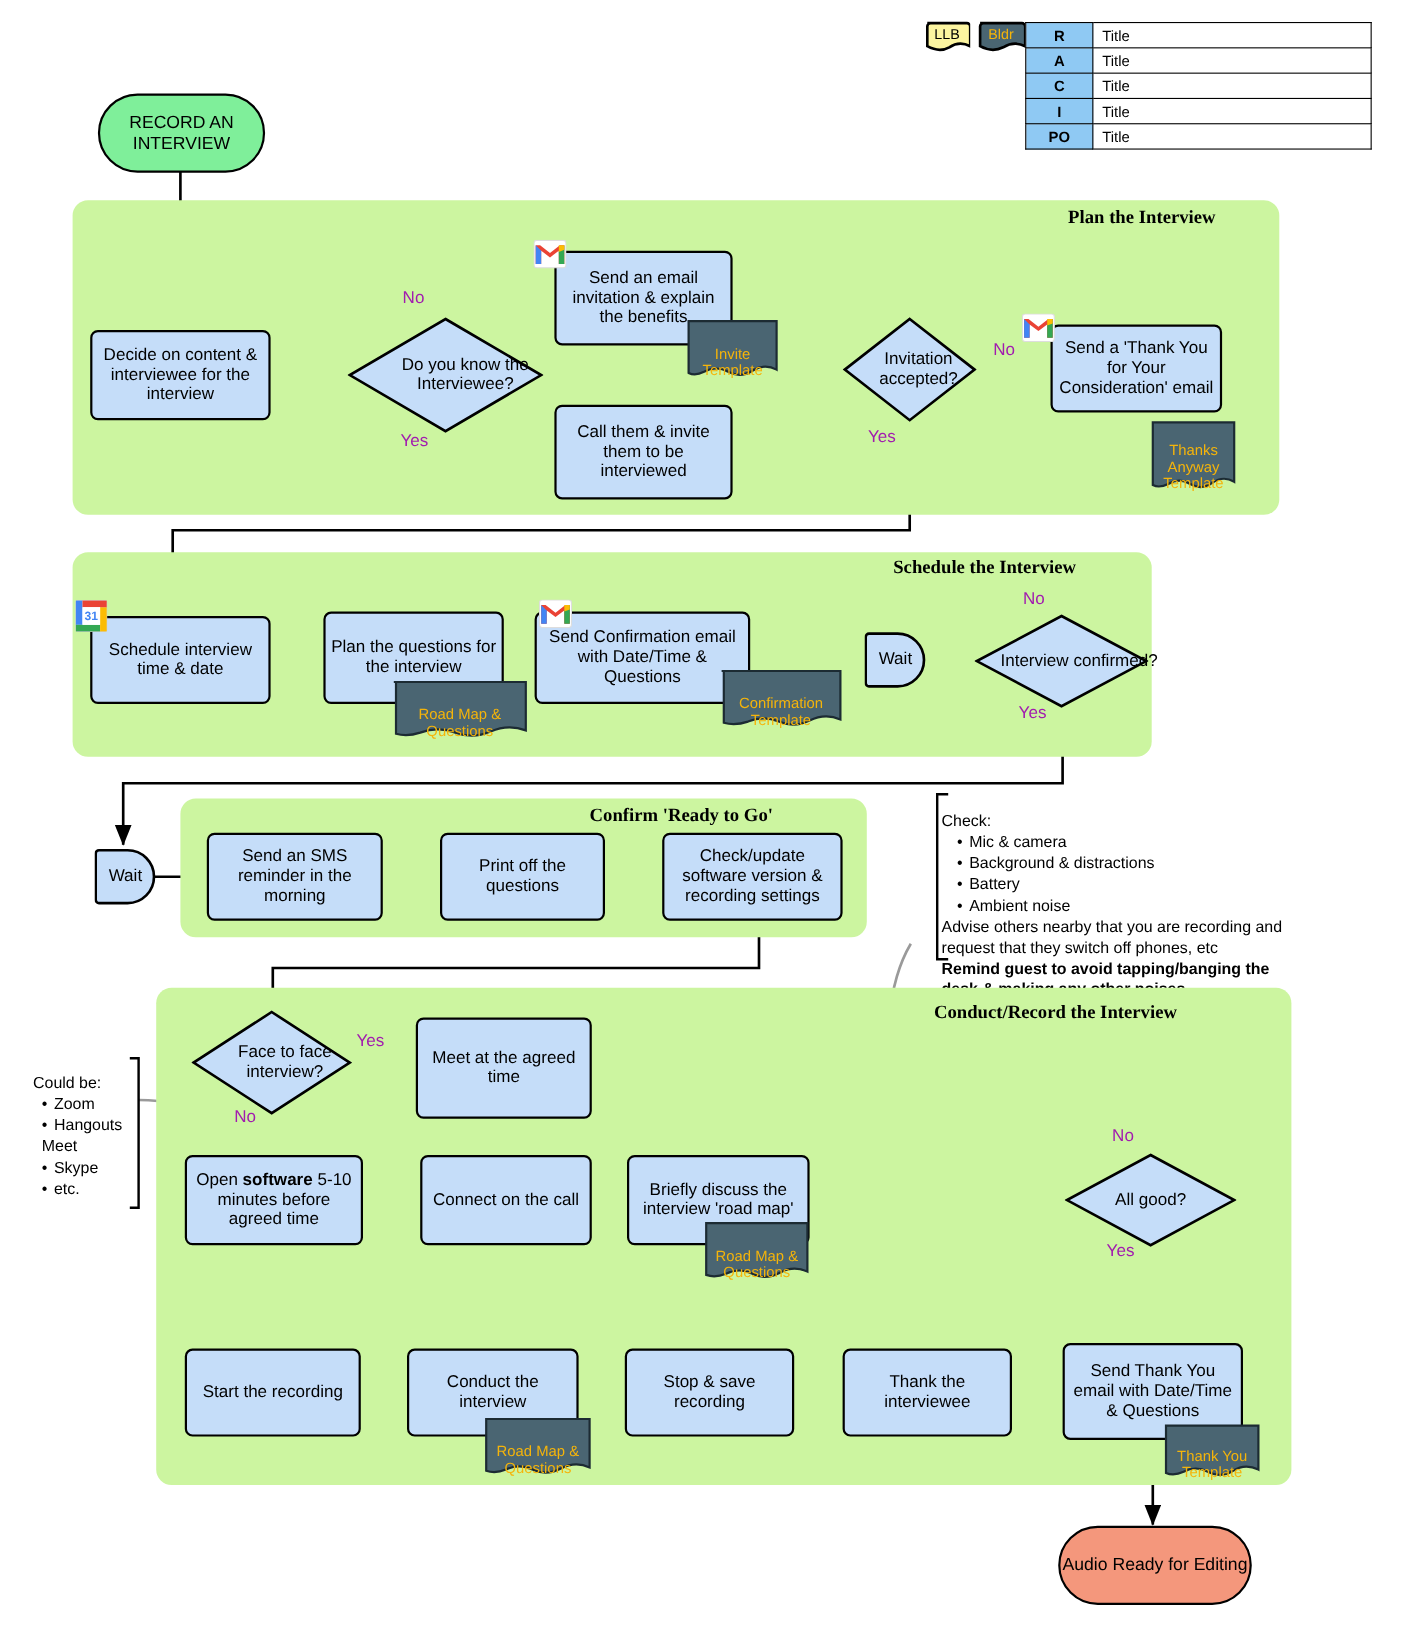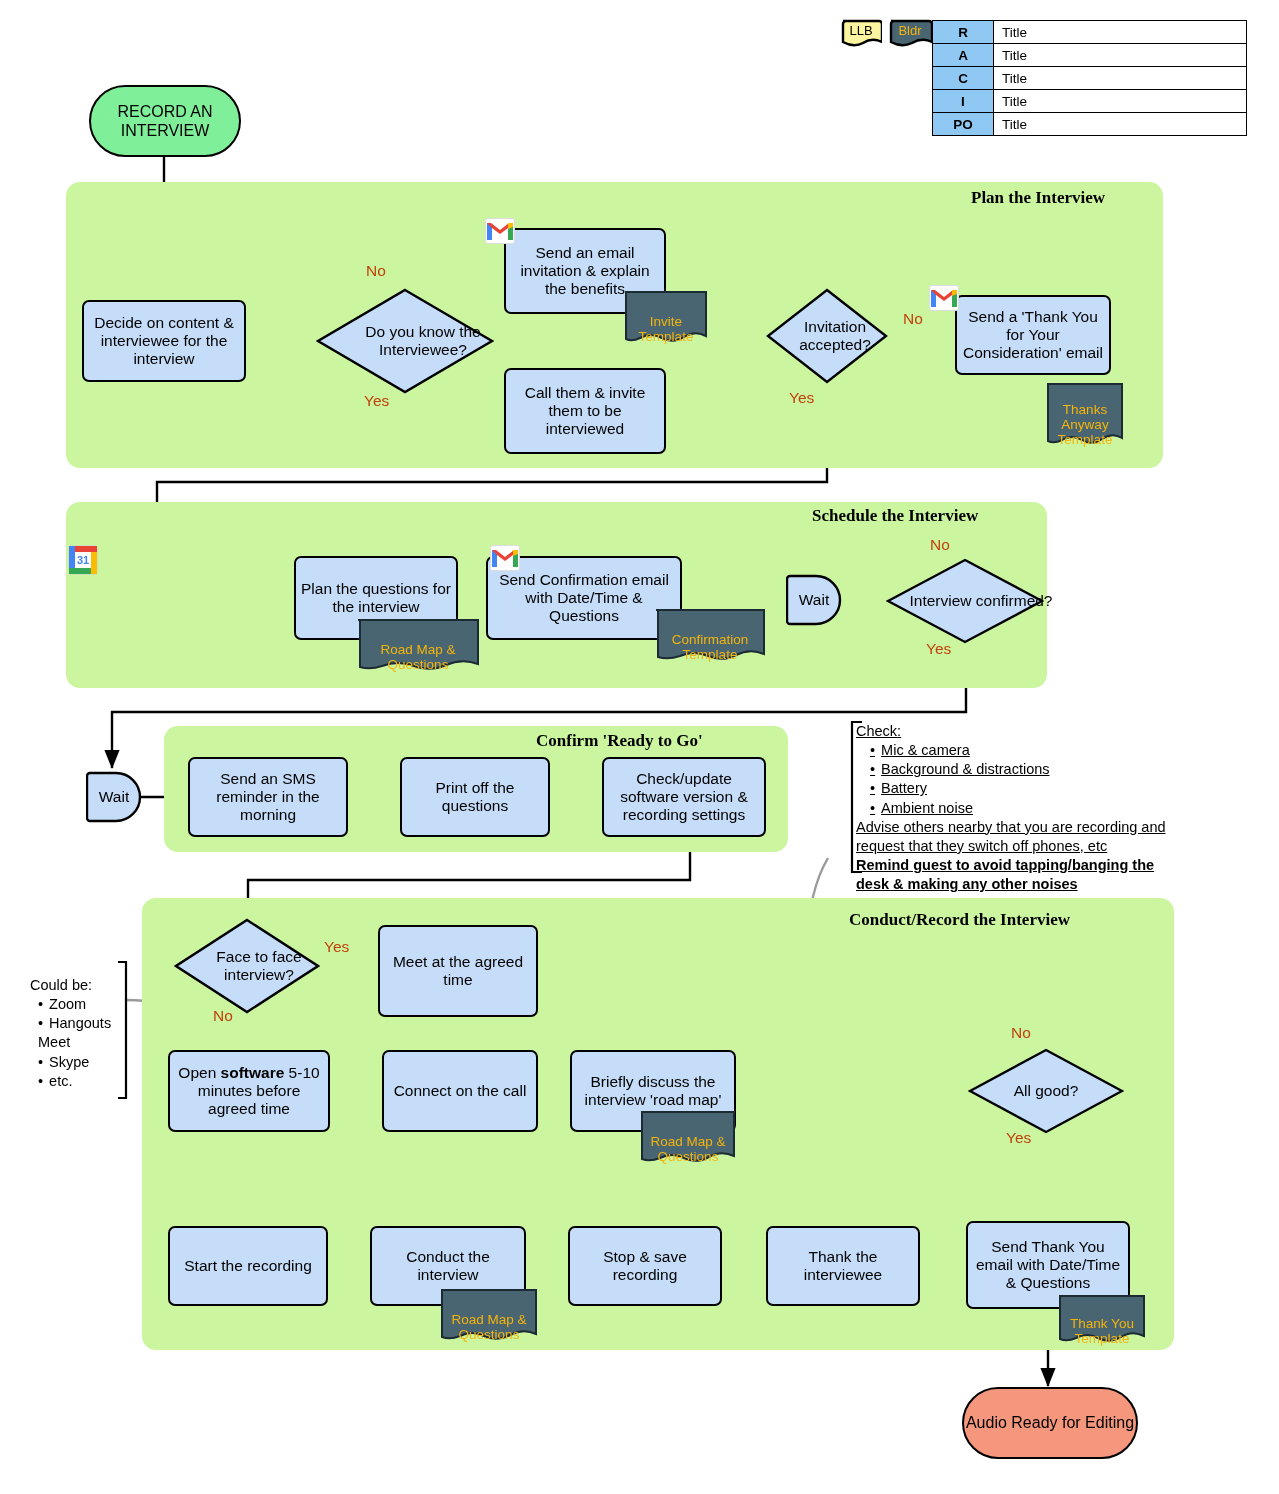--- a/index.html
+++ b/index.html
@@ -26,7 +26,7 @@
   .note{position:absolute;color:#f5b40a;font-size:13.5px;text-align:center;line-height:1.1;}
   .note .ntxt{position:absolute;left:0;top:16px;width:100%;display:flex;align-items:center;justify-content:center;
               text-align:center;height:76%;padding:0 4px;box-sizing:border-box;}
-  .lbl{position:absolute;font-size:15.5px;color:#c2410c;white-space:nowrap;}
+  .lbl{position:absolute;font-size:15.5px;color:#a21caf;white-space:nowrap;}
   .freetext{position:absolute;font-size:14.5px;color:#000;line-height:1.32;}
   .gicon{position:absolute;width:30px;height:26px;}
   .raci{position:absolute;border-collapse:collapse;font-size:13.5px;}

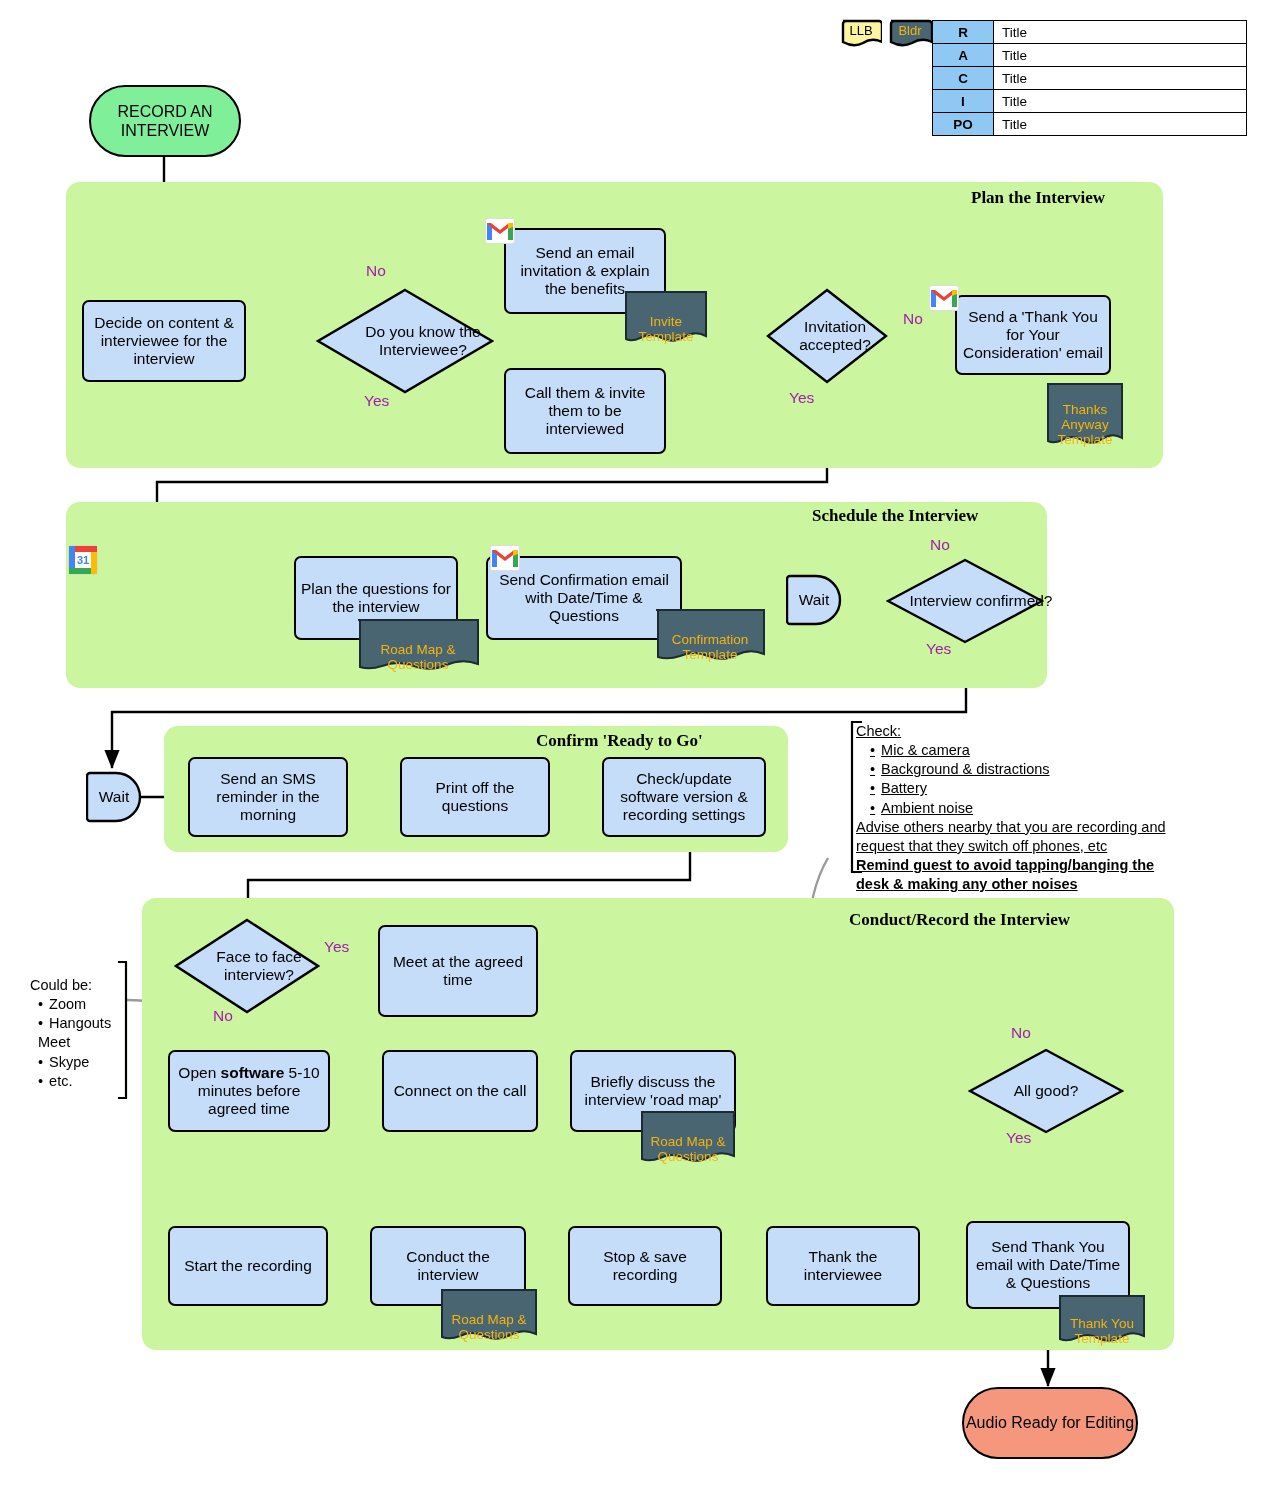--- a/index.html
+++ b/index.html
@@ -240,6 +240,9 @@
   <div class="band" style="left:66px;top:502px;width:981px;height:186px;"></div>
   <div class="band-title" style="left:812px;top:506px;">Schedule the Interview</div>
 
+  <div class="node" style="left:82px;top:560px;width:164px;height:80px;">
+    <span>Schedule interview time &amp; date</span>
+  </div>
   <div class="gicon" style="left:68px;top:545px;">
     <svg width="30" height="30" viewBox="0 0 30 30">
       <rect x="1" y="1" width="28" height="28" rx="2" fill="#ffffff" stroke="#cfcfcf"></rect>

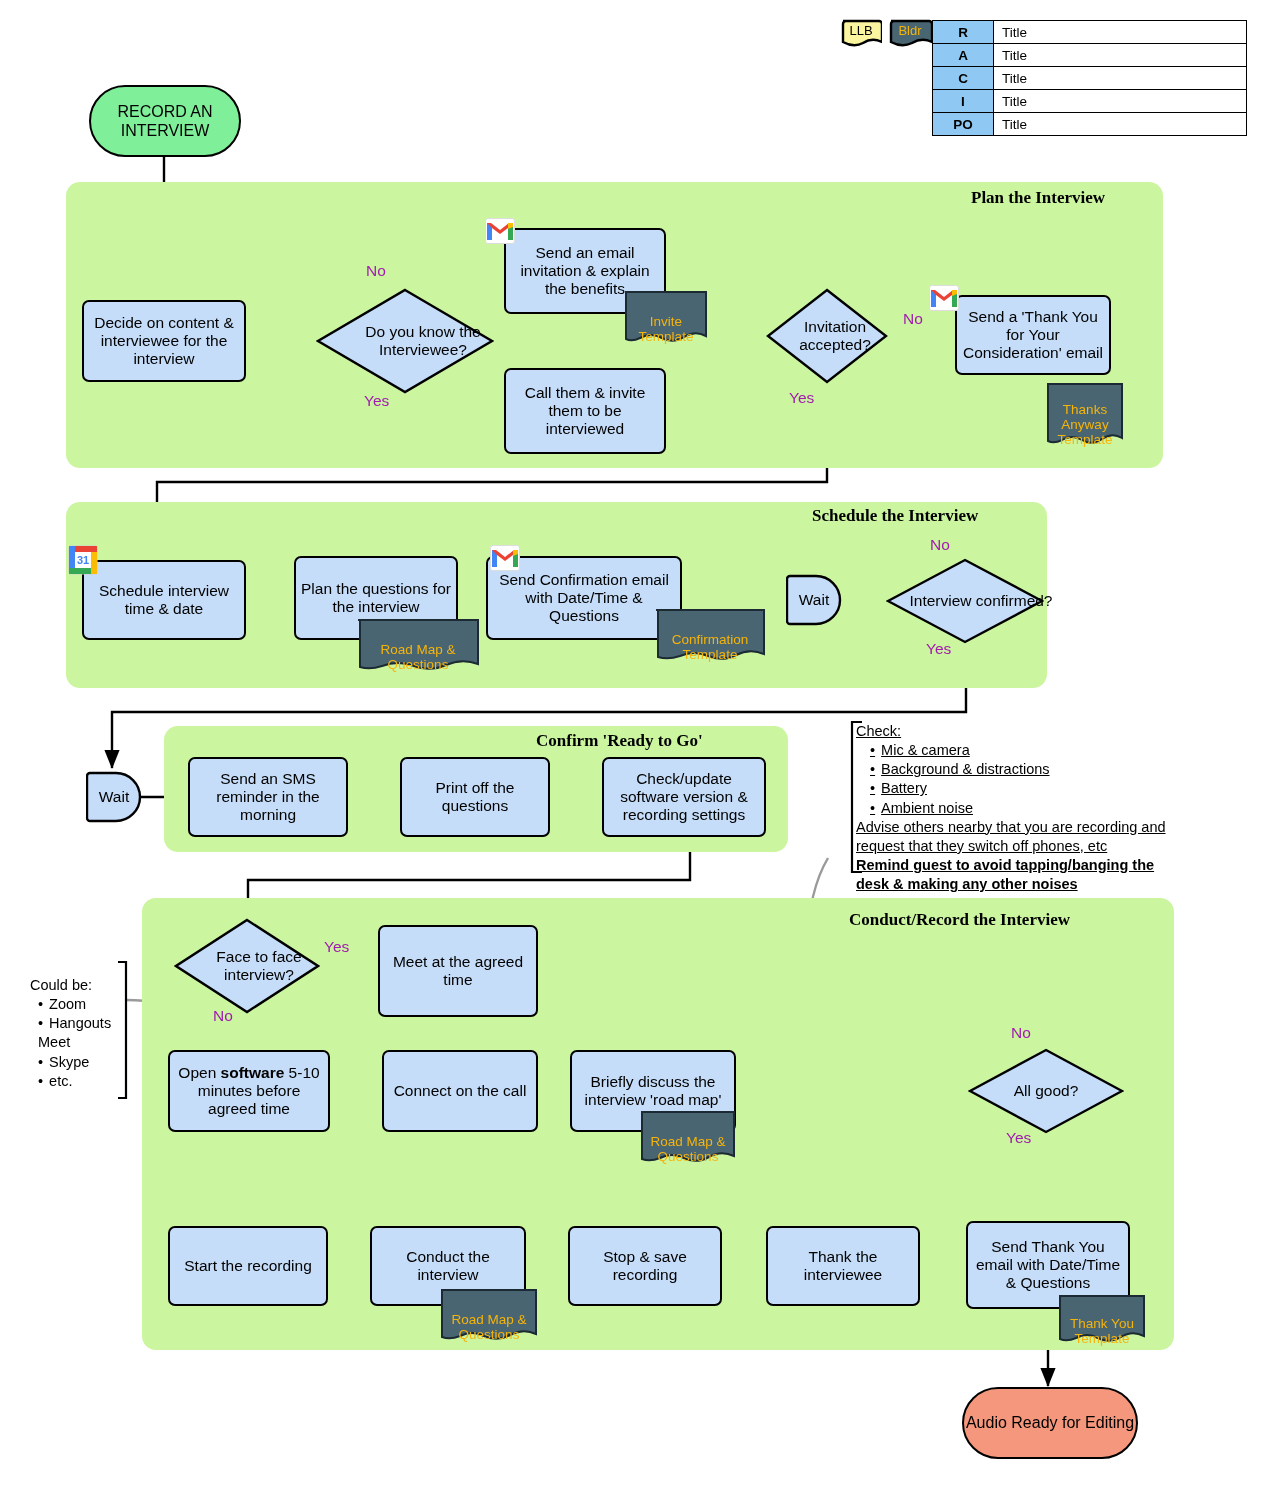--- a/index.html
+++ b/index.html
@@ -320,7 +320,7 @@
     <span>Check/update software version &amp; recording settings</span>
   </div>
 
-  <div class="freetext" style="left:856px;top:722px;width:330px;text-decoration:underline;">
+  <div class="freetext" style="left:856px;top:738px;width:330px;">
     <div>Check:</div>
     <div style="padding-left:14px;">
       <span style="margin-right:6px;">•</span><span>Mic &amp; camera</span>

